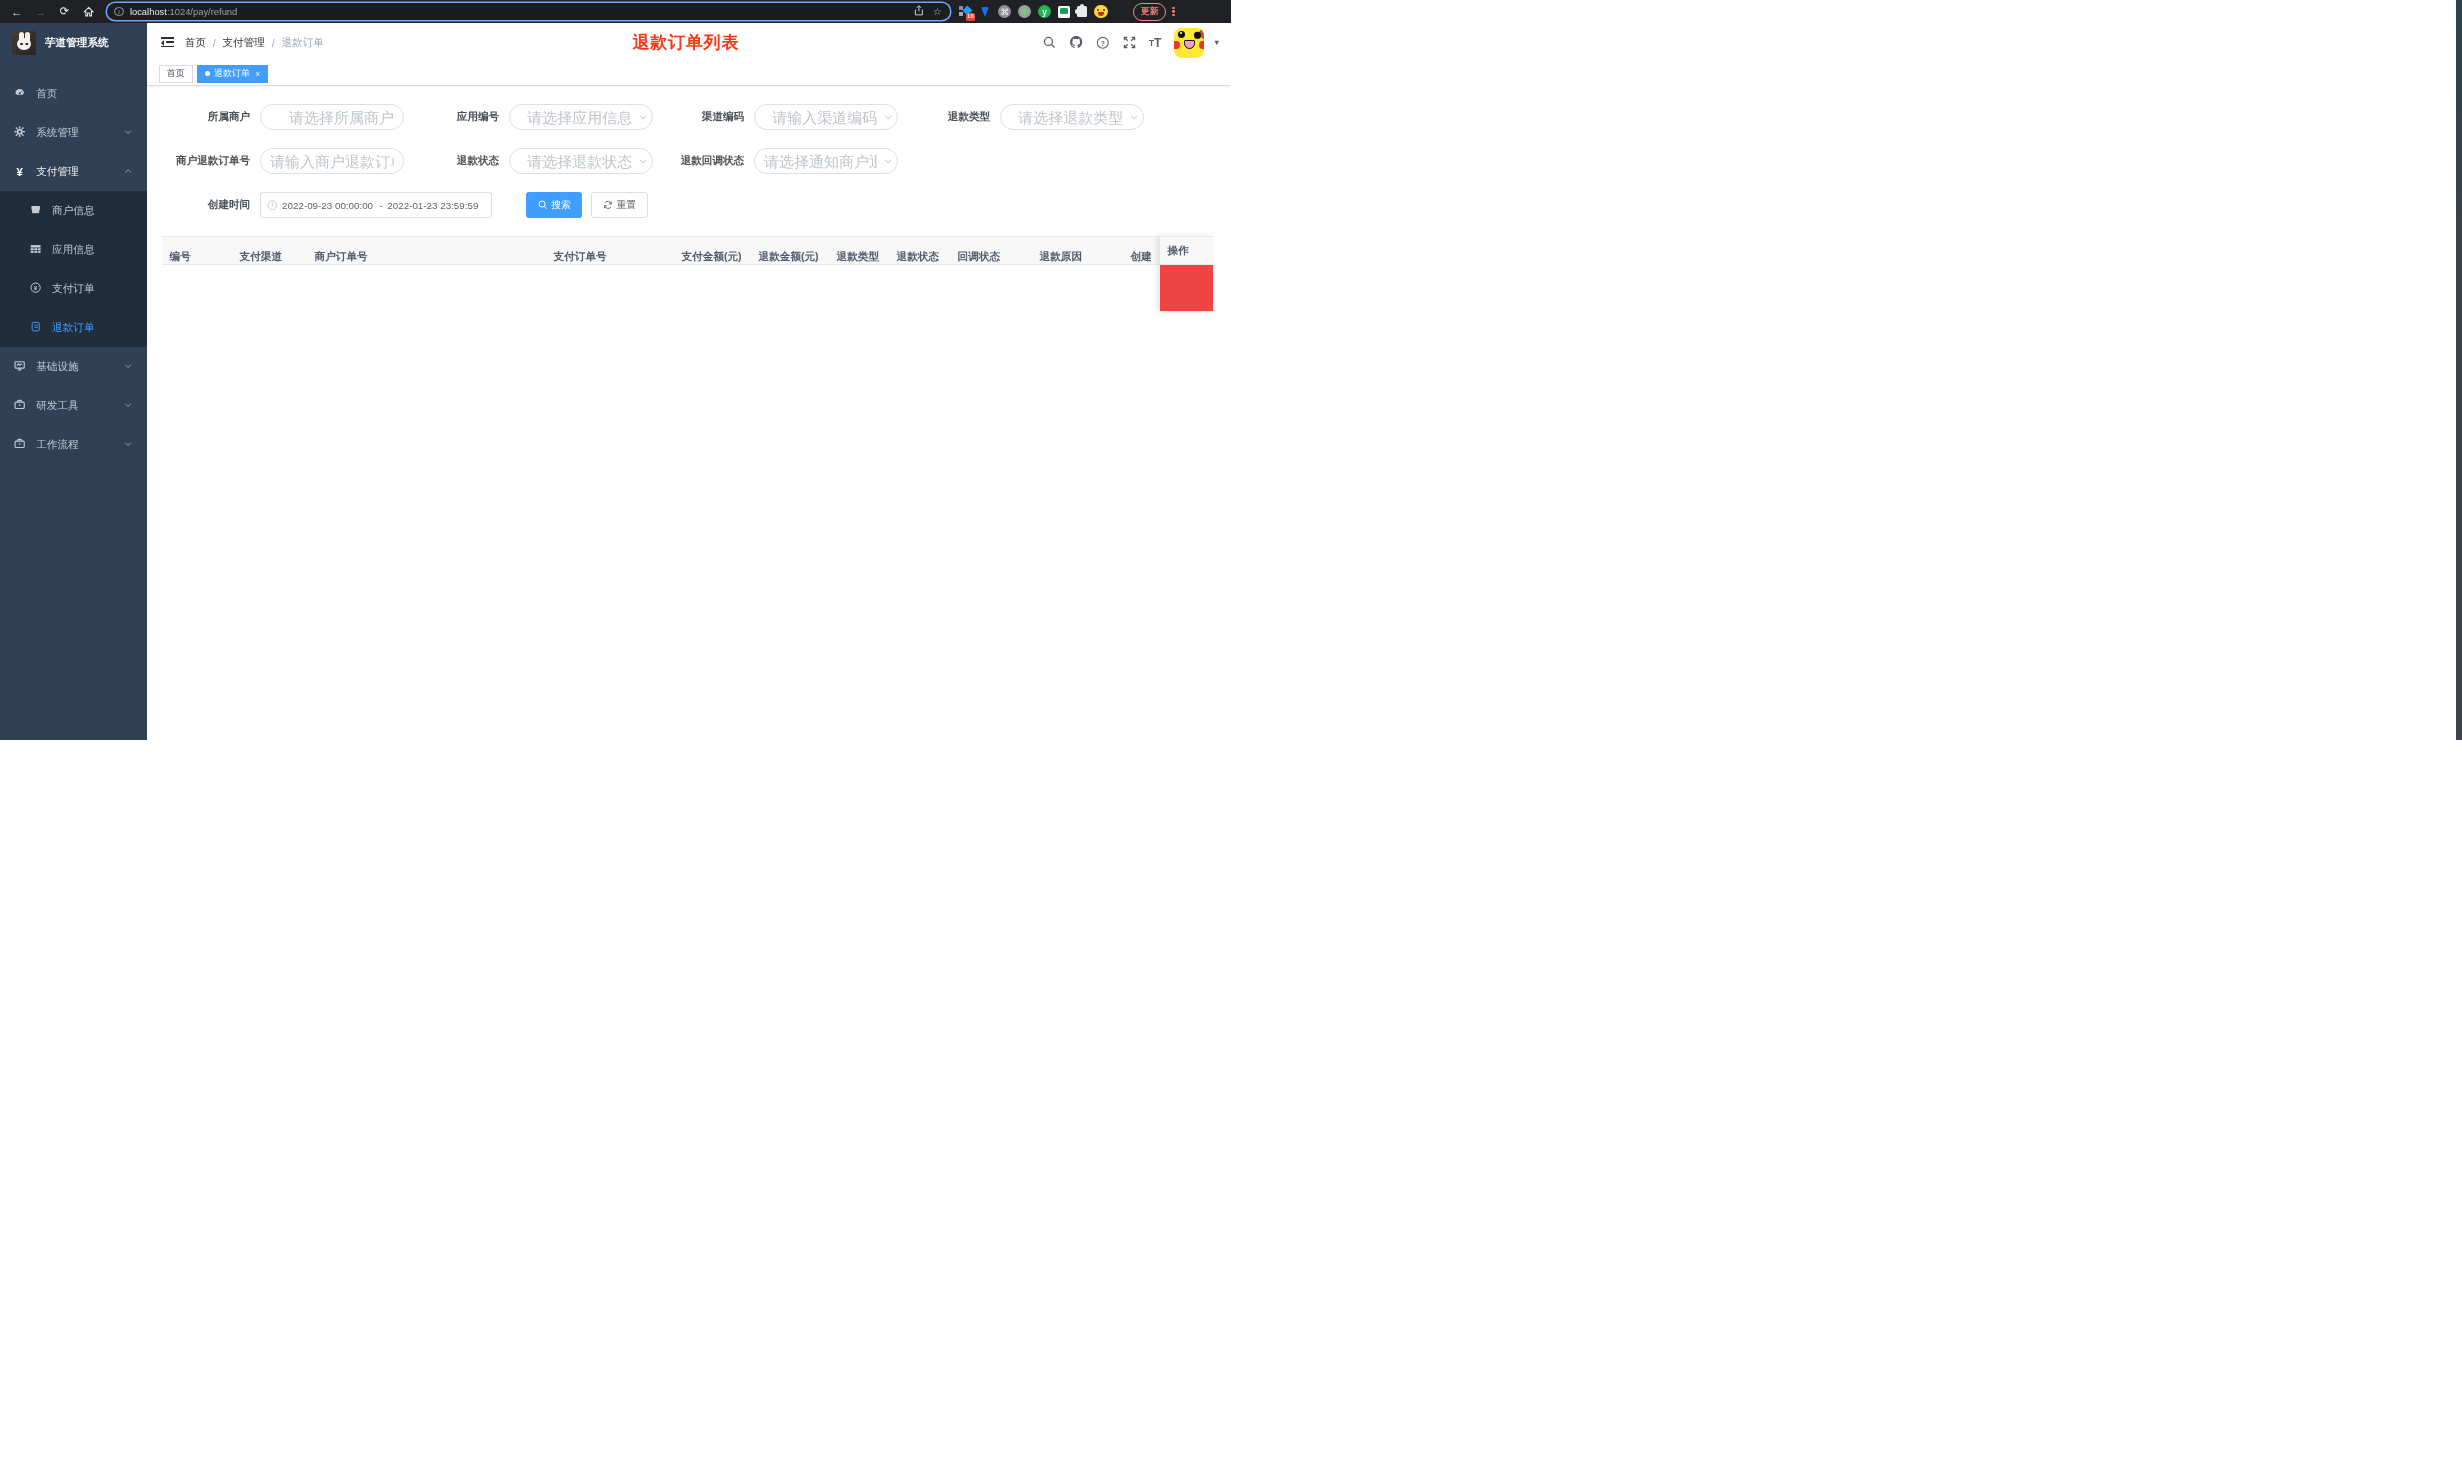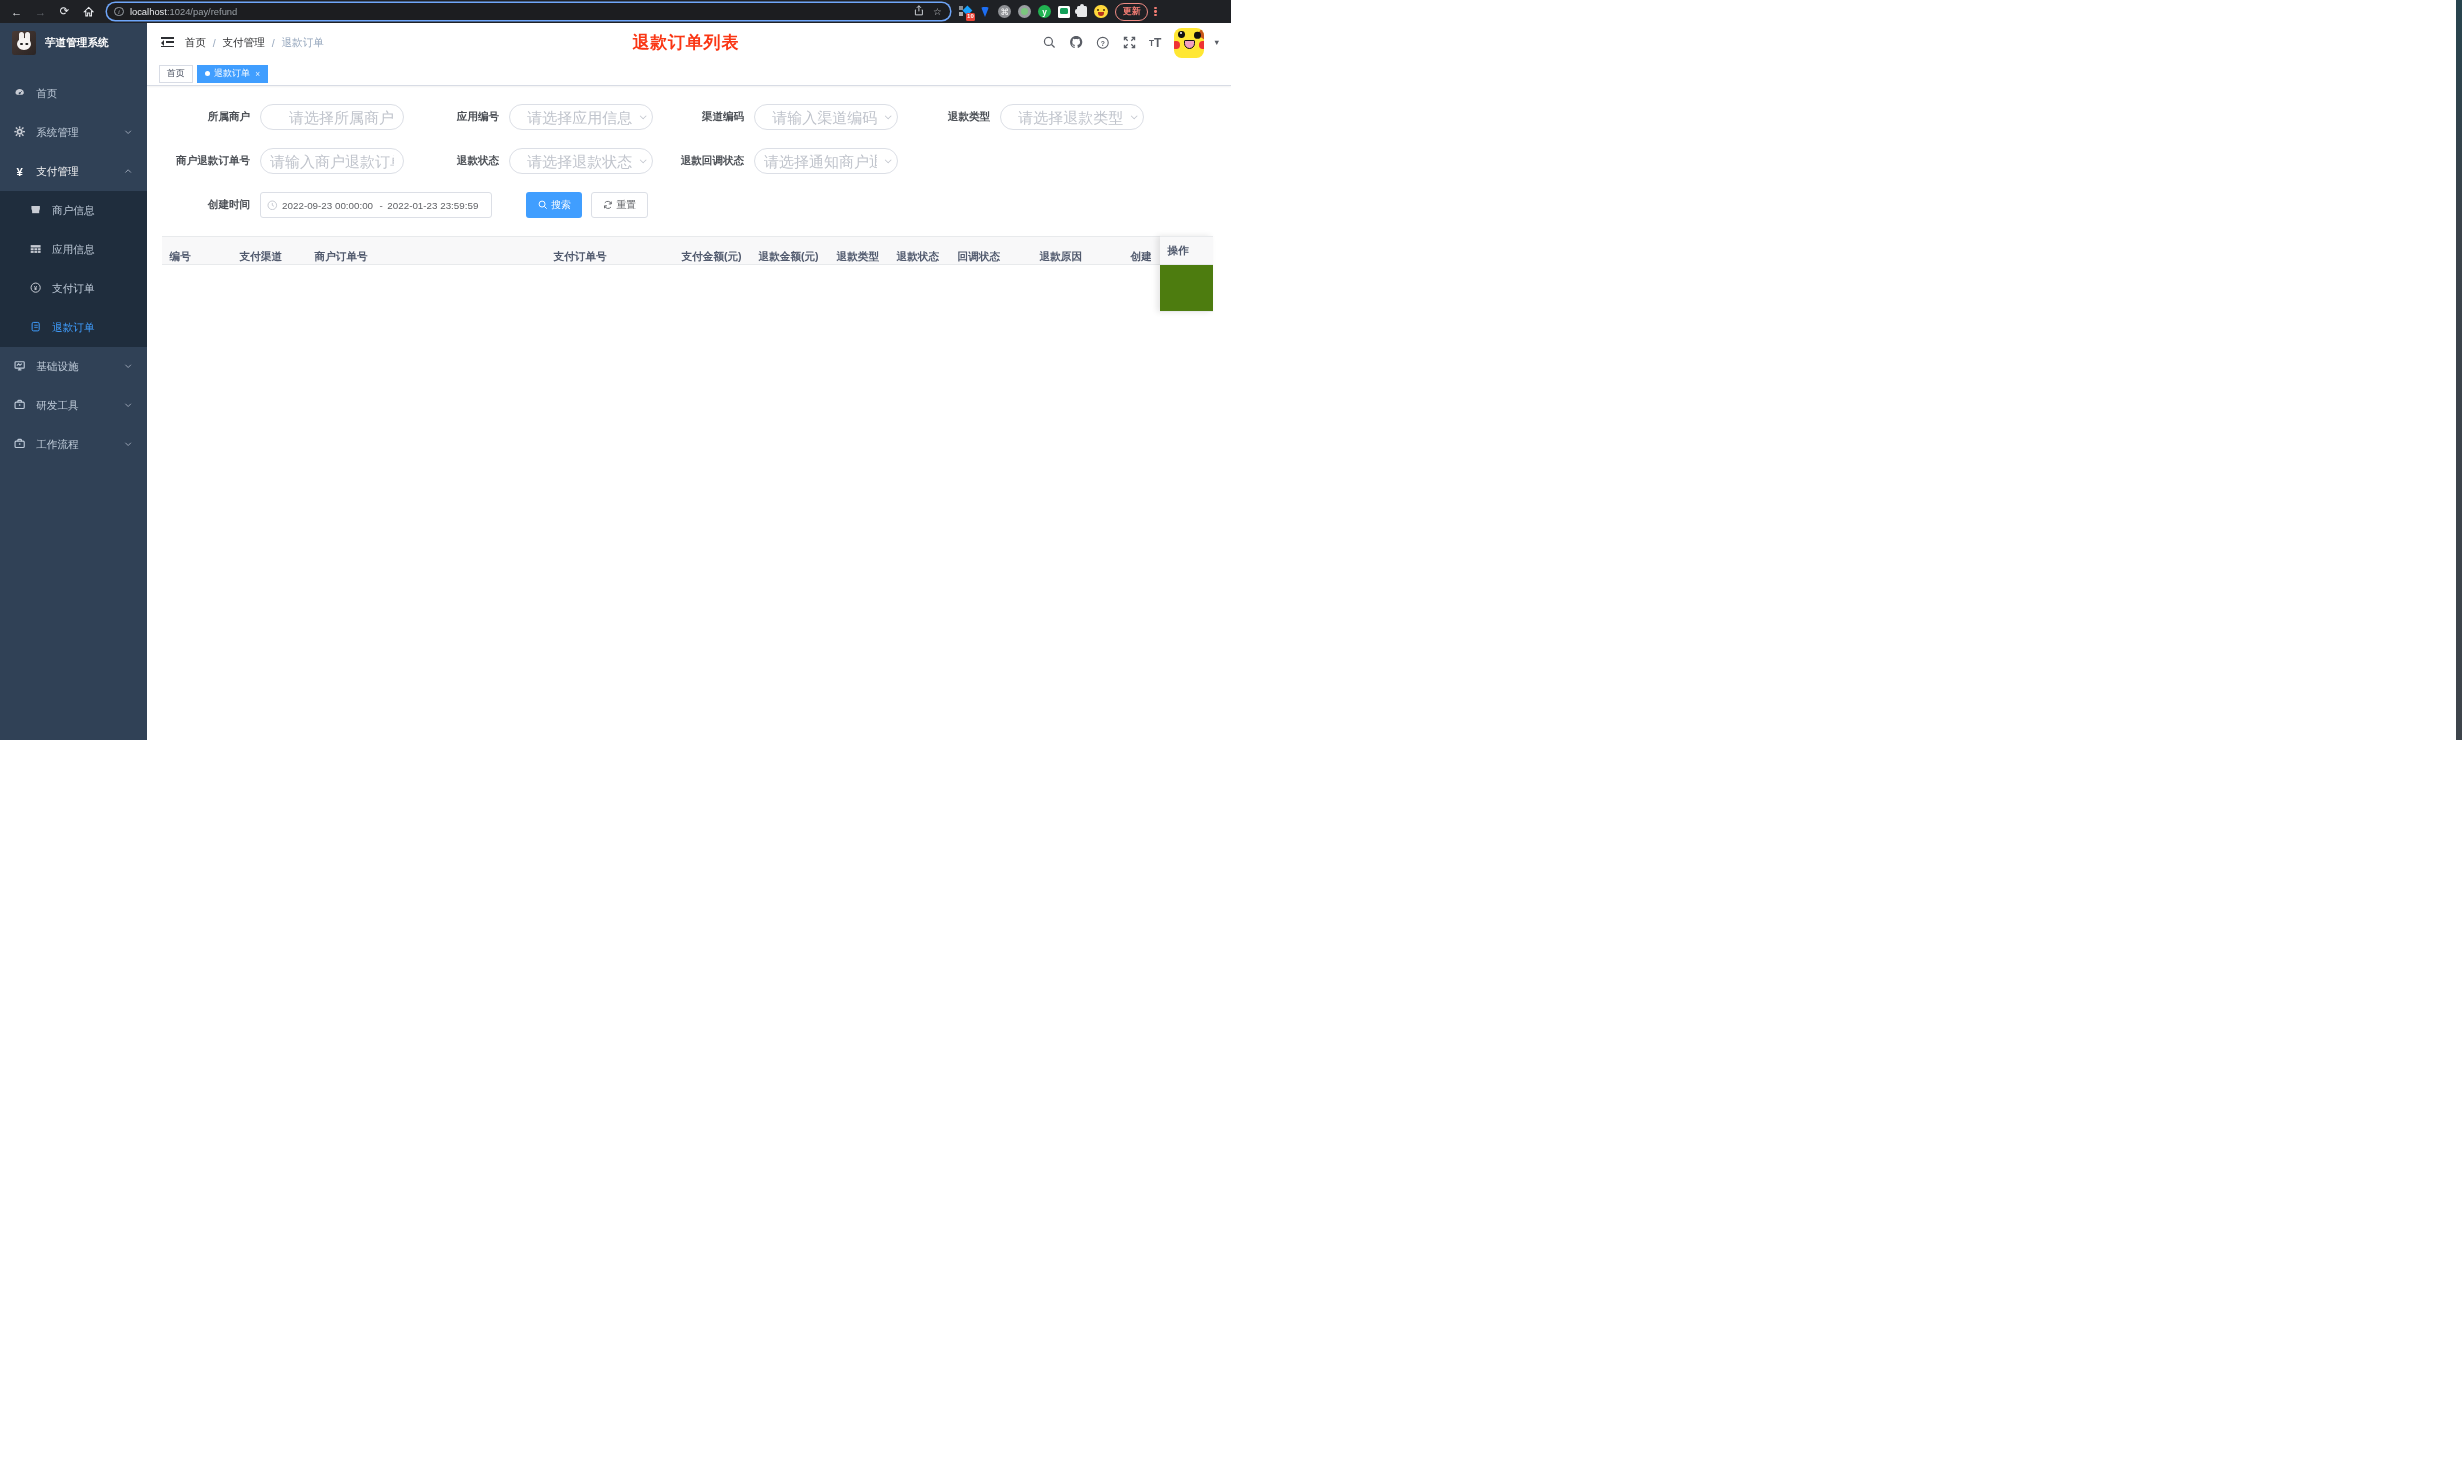--- a/index.html
+++ b/index.html
@@ -35,7 +35,7 @@
   .ext-emoji { width:13.6px;height:13.6px;border-radius:50%;background:#ffd83b;position:relative;}
   .ext-emoji:before{content:"";position:absolute;left:2.3px;top:3.8px;width:2.3px;height:2.3px;border-radius:50%;background:#4a3000;box-shadow:6px 0 0 #4a3000;}
   .ext-emoji:after{content:"";position:absolute;left:3.8px;top:7.6px;width:6px;height:3.8px;border-radius:0 0 6px 6px;background:#b5321f;}
-  .update-pill { margin-left:7px; color:#f07b72; border:1.1px solid #ef8b84; border-radius:9px; font-size:9px; padding:1.5px 6.8px; font-weight:bold;}
+  .update-pill { margin-left:25px; color:#f07b72; border:1.1px solid #ef8b84; border-radius:9px; font-size:9px; padding:1.5px 6.8px; font-weight:bold;}
   .chrome-menu { color:#f07b72; font-size:9px; letter-spacing:0; margin:0 1.5px 0 6px; display:flex; flex-direction:column; gap:1.5px; align-items:center;}
   .chrome-menu i{width:2.3px;height:2.3px;border-radius:50%;background:#f07b72;}
 

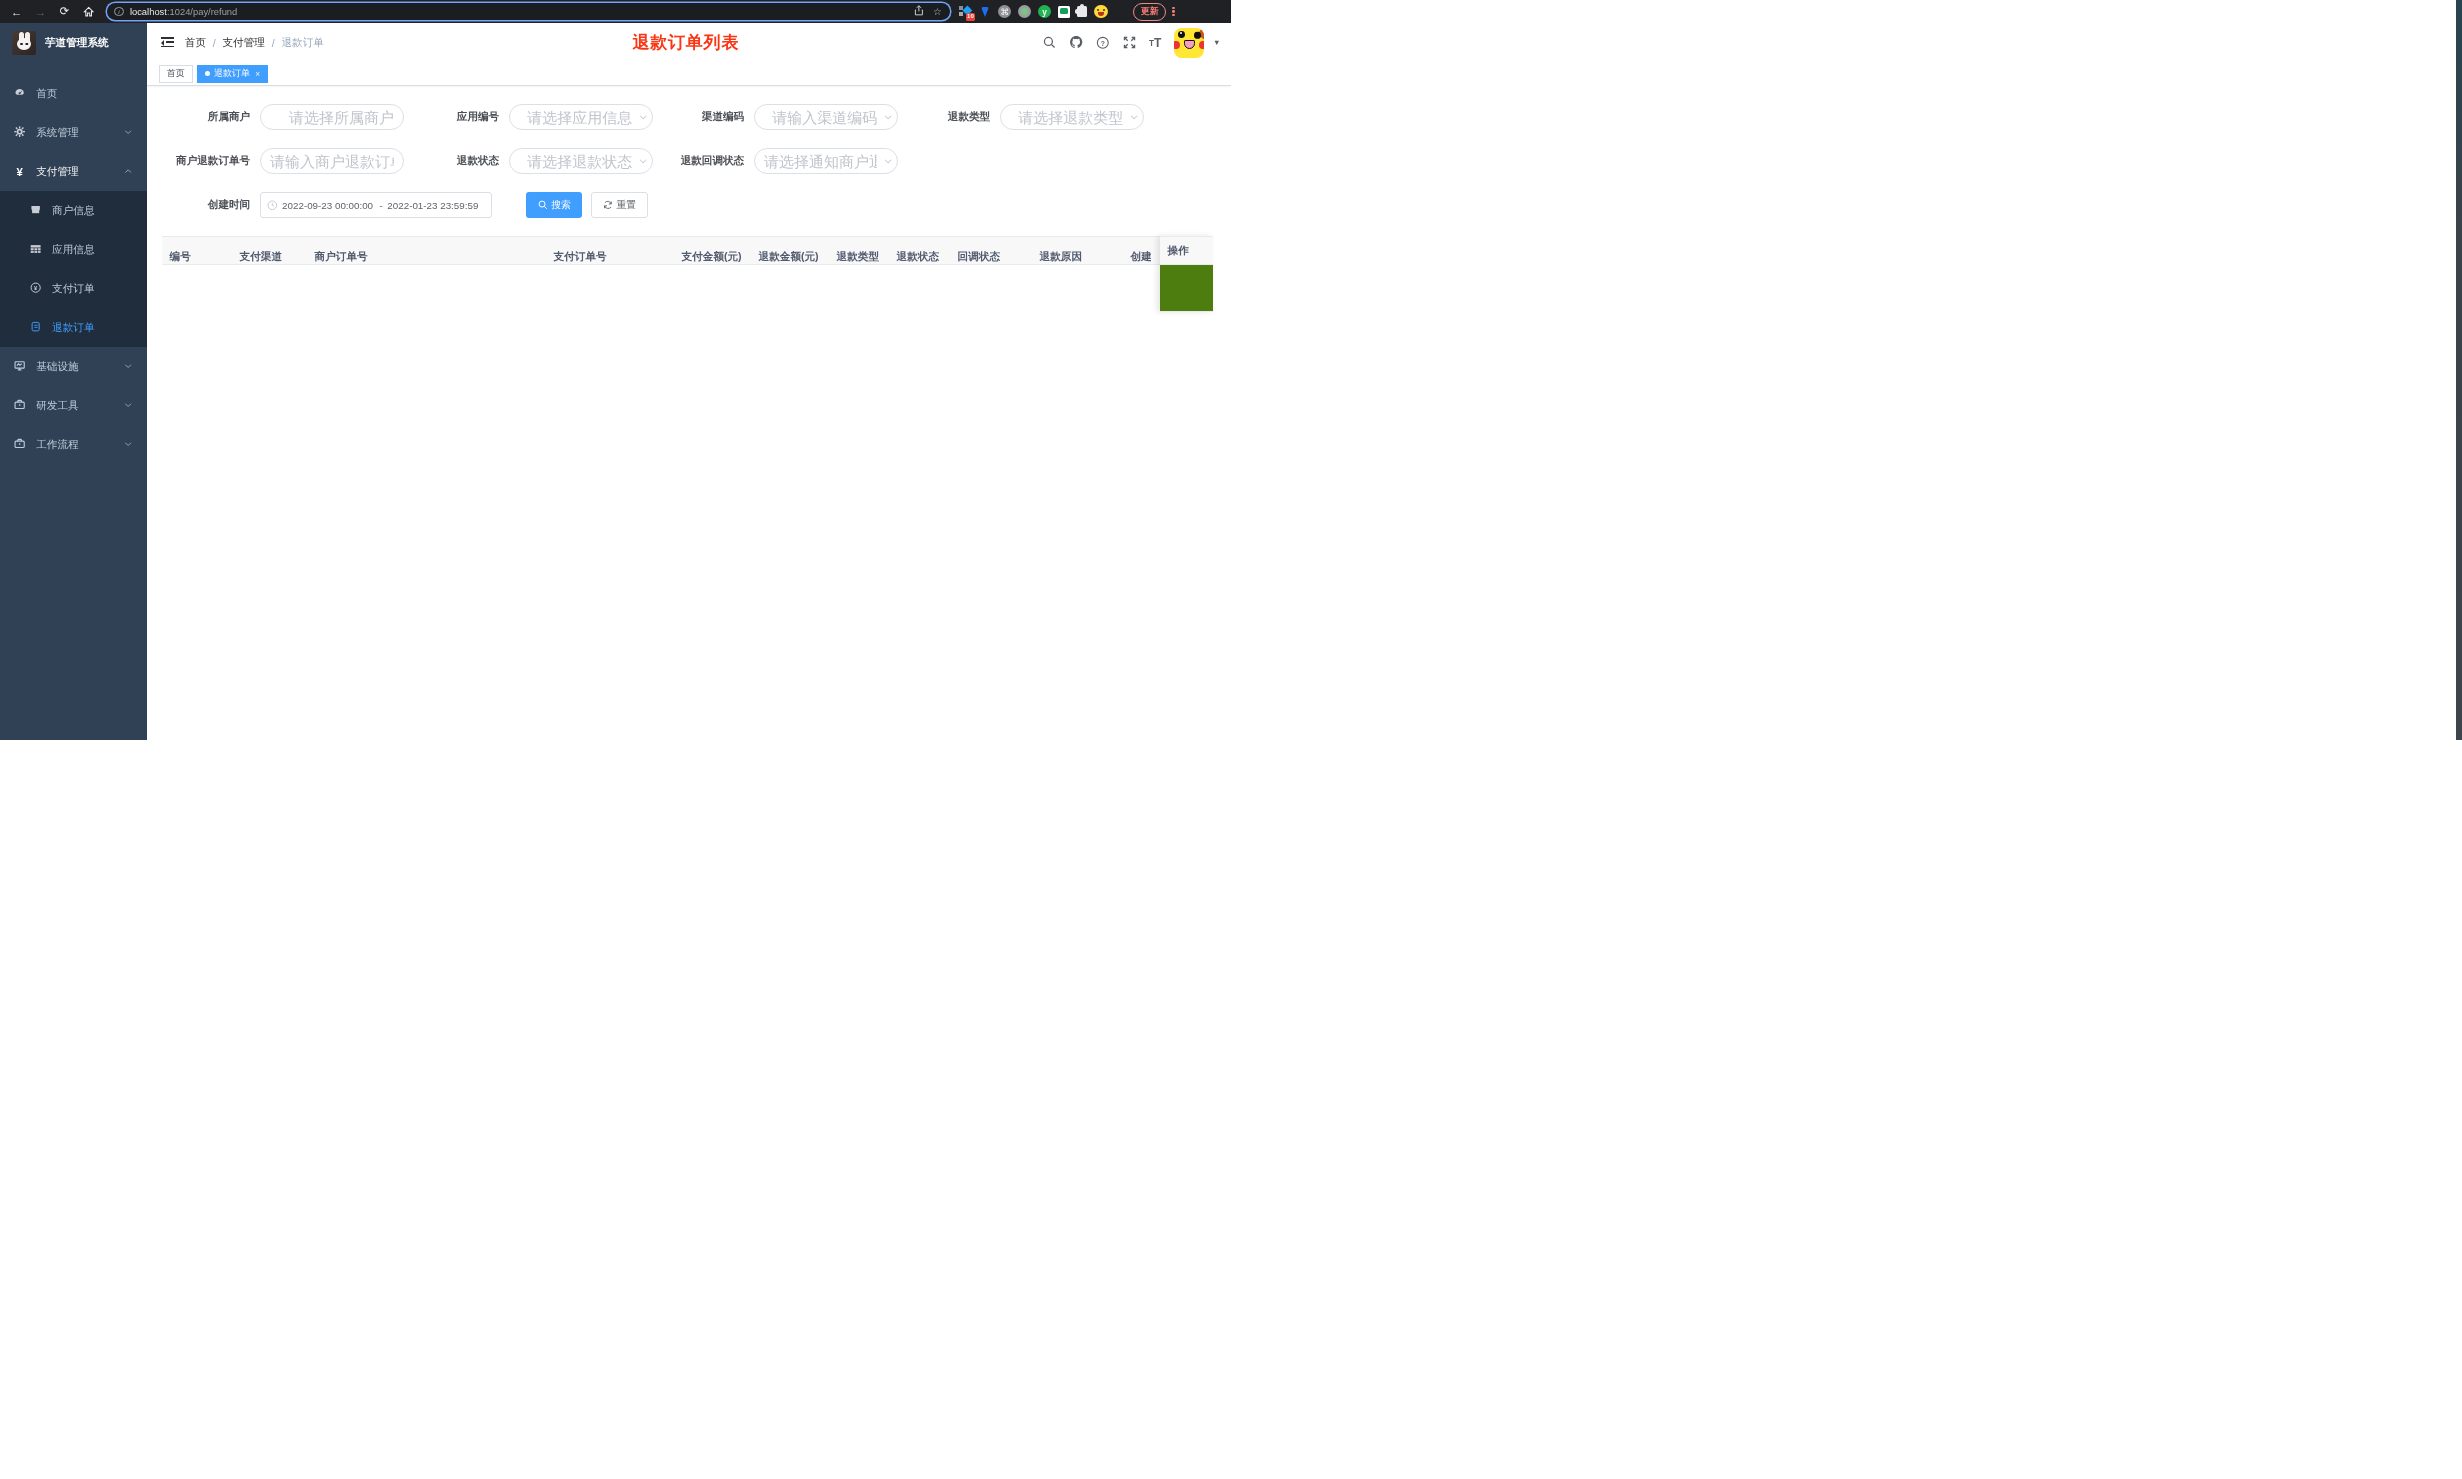--- a/index.html
+++ b/index.html
@@ -126,7 +126,7 @@
   .c11{width:28px; overflow:hidden; flex:0 0 28px;}
   .trow-empty { height:47px; border-bottom:0.8px solid #e8eaec; display:flex; align-items:center; justify-content:center; }
   .empty-text { color:#9ba1ab; font-size:10.6px; }
-  .opcol { position:absolute; top:0; right:0; width:53px; height:76px; box-shadow:-3px 0 6px rgba(0,0,0,.10); background:#4d7c0f;}
+  .opcol { position:absolute; top:0; right:0; width:53px; height:76px; box-shadow:-3px 0 6px rgba(0,0,0,.10); background:#ef4444;}
   .opcol .oph { height:29px; background:#f8f8f9; border-top:0.8px solid #e8eaec; border-bottom:0.8px solid #e8eaec; display:flex; align-items:center; padding:0 7.6px; font-size:10.6px; font-weight:bold; color:#515a6e;}
   .opcol .opb { height:47px; border-bottom:0.8px solid #e8eaec;}
 

